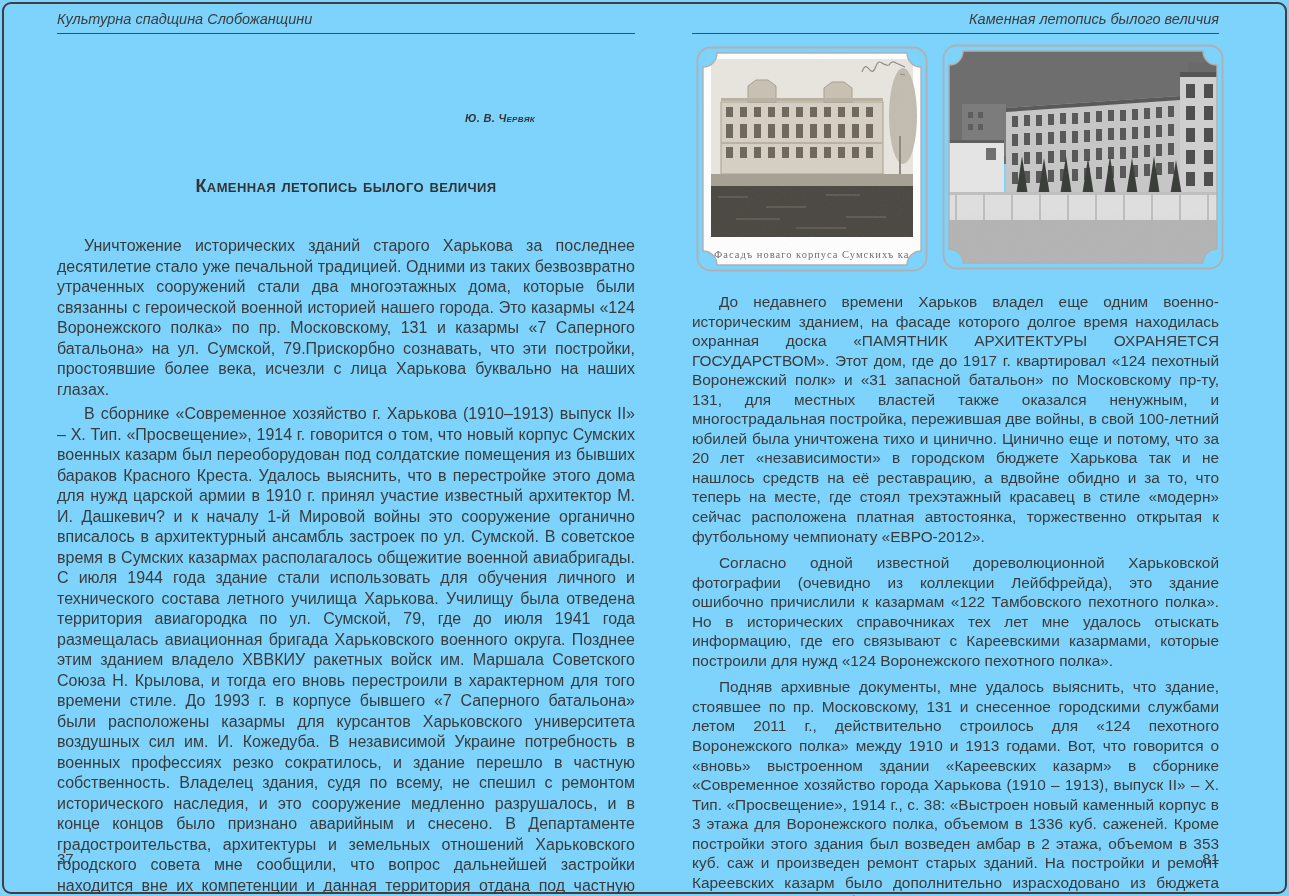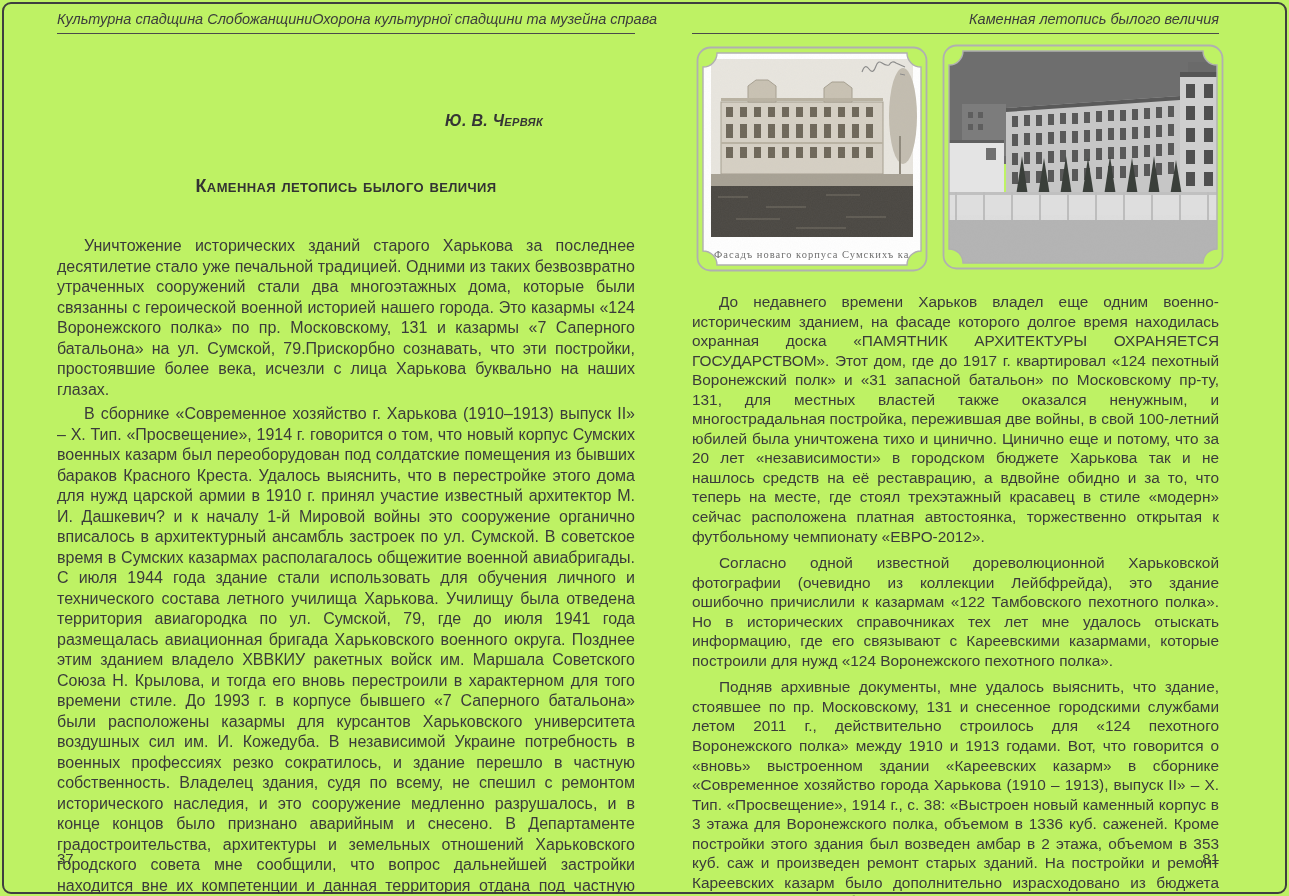--- a/index.html
+++ b/index.html
@@ -4,7 +4,7 @@
 <style>
   html,body{margin:0;padding:0;background:#ffffff;}
   .canvas{
-    position:relative;width:1289px;height:896px;background:#bef264;overflow:hidden;
+    position:relative;width:1289px;height:896px;background:#7dd3fc;overflow:hidden;
     font-family:"Liberation Sans",sans-serif;color:#3b3b3b;
   }
   .border-frame{

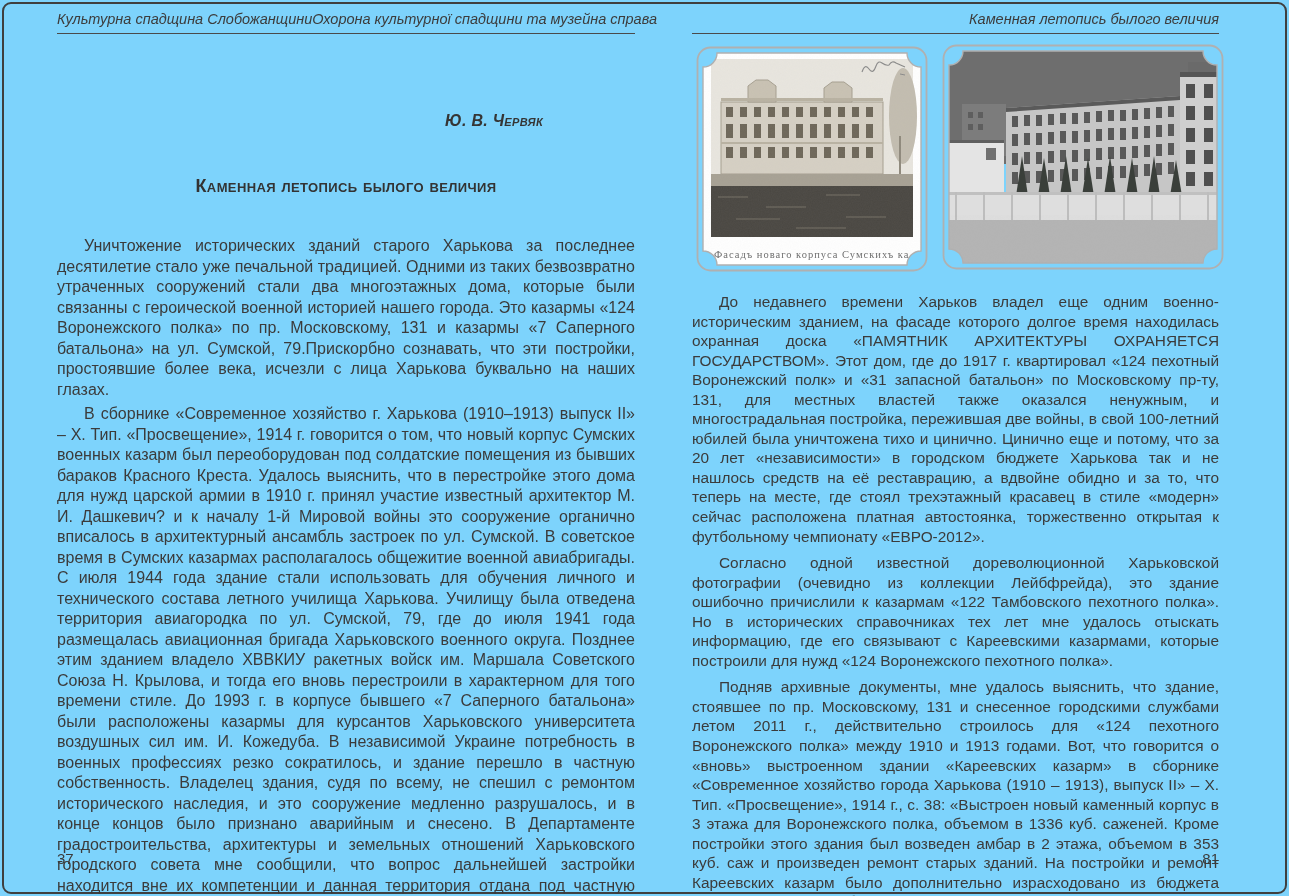--- a/index.html
+++ b/index.html
@@ -56,7 +56,6 @@
   <div class="page page-left">
     <div class="running-head">
       <span>Культурна спадщина Слобожанщини</span>
-      <span>Охорона культурної спадщини та музейна справа</span>
     </div>
     <div class="head-rule"></div>
     <div class="author">Ю. В. Червяк</div>

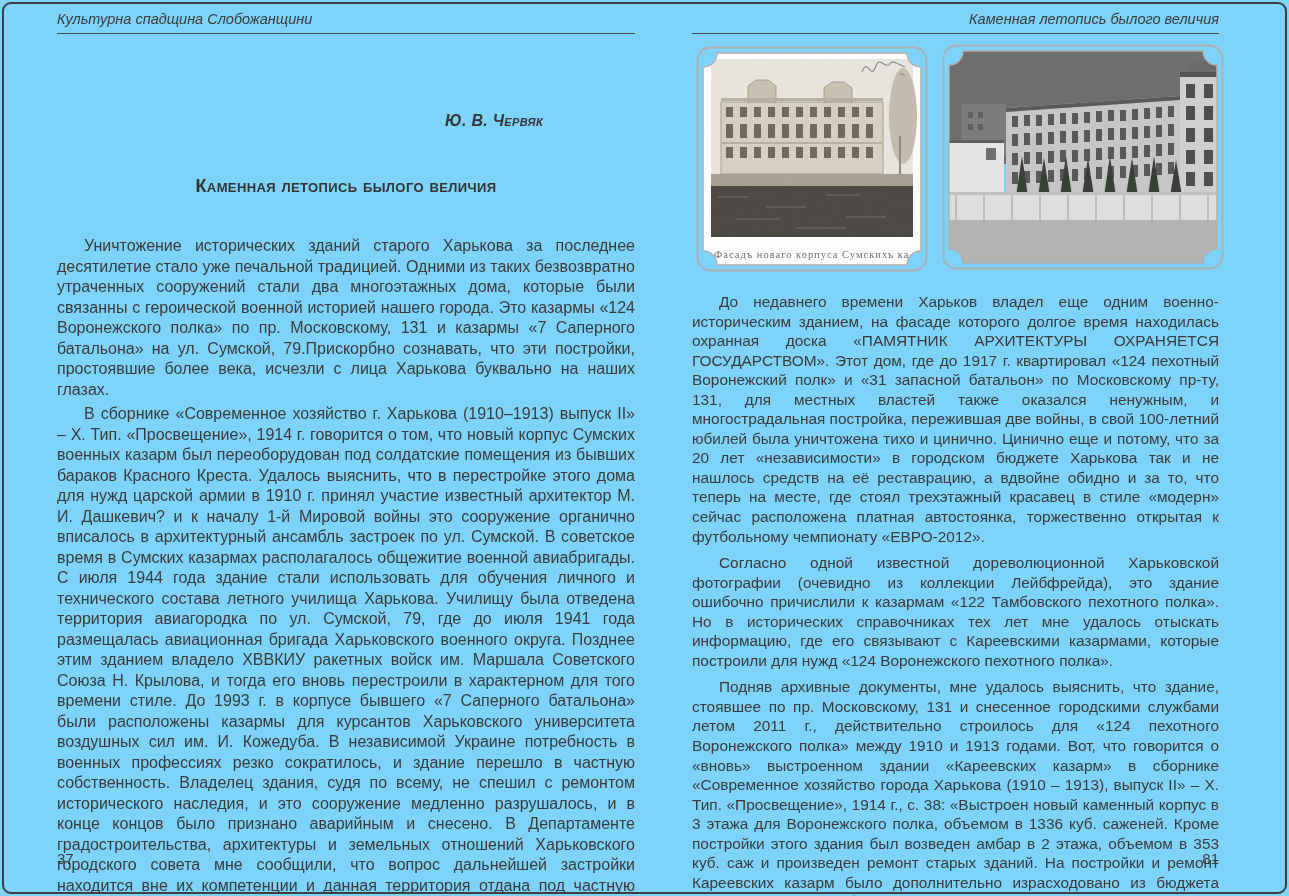--- a/index.html
+++ b/index.html
@@ -20,8 +20,8 @@
   .running-head.right-align{justify-content:flex-end;}
   .head-rule{position:absolute;top:33px;left:0;right:0;height:1px;background:#4a4a4a;}
   .author{
-    position:absolute;top:112px;left:0;right:92px;text-align:right;
-    font-style:italic;font-weight:bold;font-variant:small-caps;font-size:16px;color:#353535;
+    position:absolute;top:112px;left:0;right:100px;text-align:right;
+    font-style:italic;font-weight:bold;font-variant:small-caps;font-size:11px;color:#353535;
     letter-spacing:0.3px;
   }
   .article-title{

